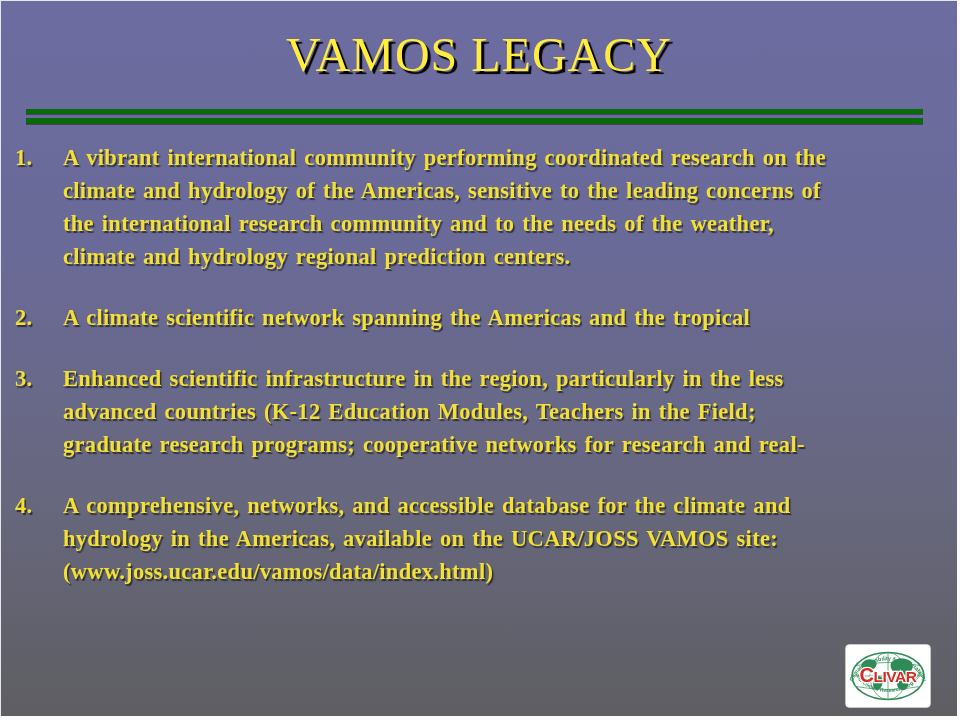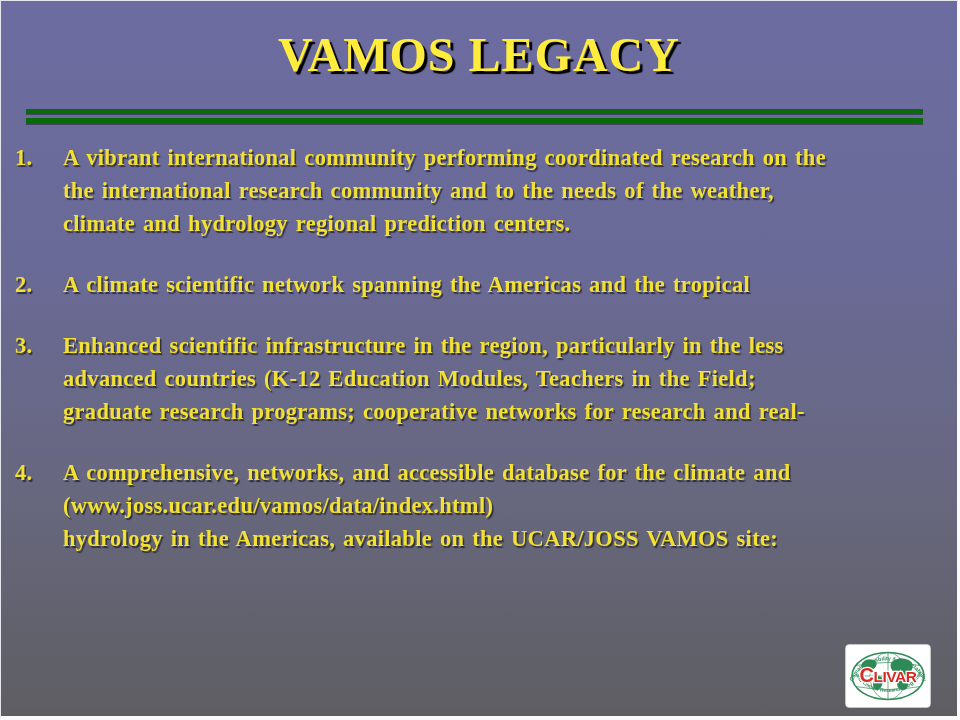--- a/index.html
+++ b/index.html
@@ -16,7 +16,7 @@
   .slide-title {
     position:absolute; top:26px; left:0; right:0;
     text-align:center;
-    font-weight:bold; font-size:48px; line-height:56px;
+    font-weight:normal; font-size:48px; line-height:56px;
     letter-spacing:1px;
     color:#FFEC3D;
     text-shadow:3px 3px 1px #000000;

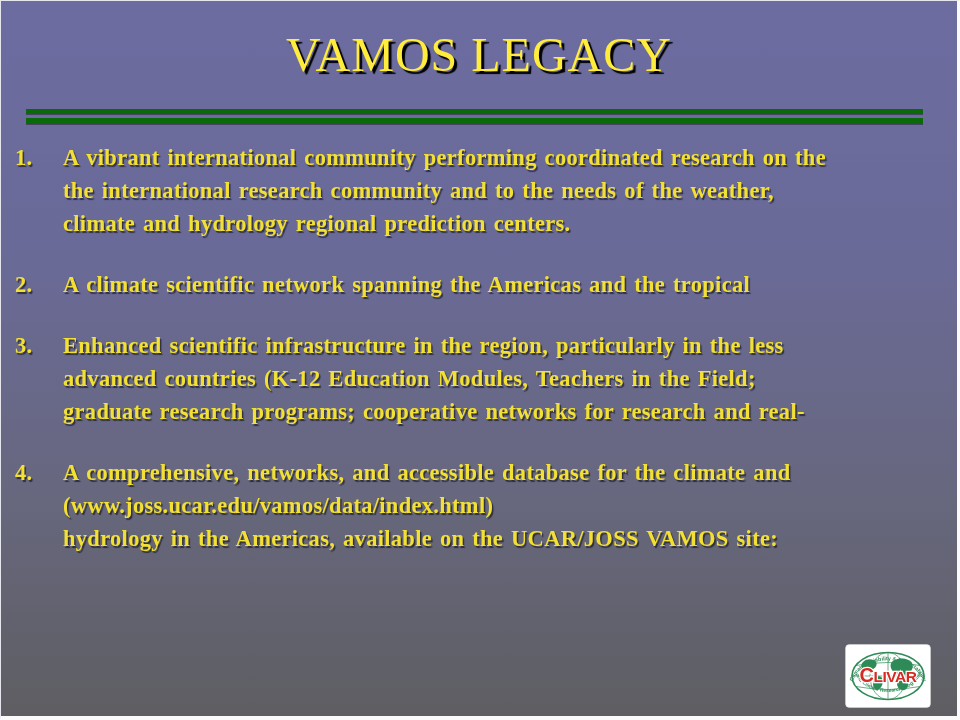--- a/index.html
+++ b/index.html
@@ -58,6 +58,7 @@
       <span class="item-number">1.</span>
       <span class="item-lines">
         <span class="text-line">A vibrant international community performing coordinated research on the</span>
+        <span class="text-line">climate and hydrology of the Americas, sensitive to the leading concerns of</span>
         <span class="text-line">the international research community and to the needs of the weather,</span>
         <span class="text-line">climate and hydrology regional prediction centers.</span>
       </span>

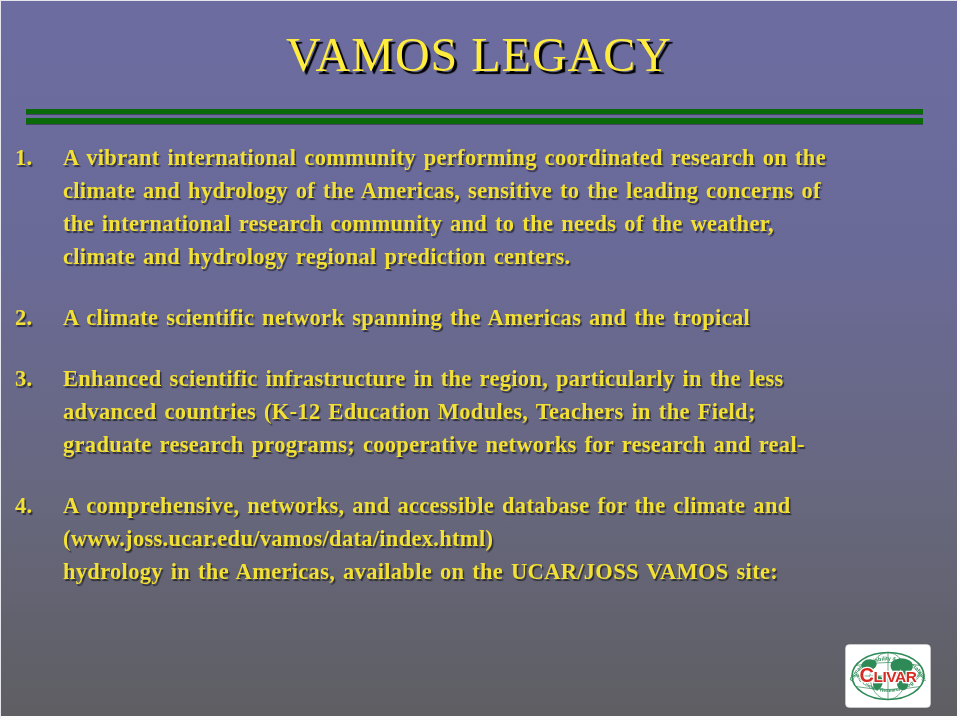--- a/index.html
+++ b/index.html
@@ -84,8 +84,8 @@
       <span class="item-number">4.</span>
       <span class="item-lines">
         <span class="text-line">A comprehensive, networks, and accessible database for the climate and</span>
+        <span class="text-line">hydrology in the Americas, available on the UCAR/JOSS VAMOS site:</span>
         <span class="text-line">(www.joss.ucar.edu/vamos/data/index.html)</span>
-        <span class="text-line">hydrology in the Americas, available on the UCAR/JOSS VAMOS site:</span>
       </span>
     </div>
 

